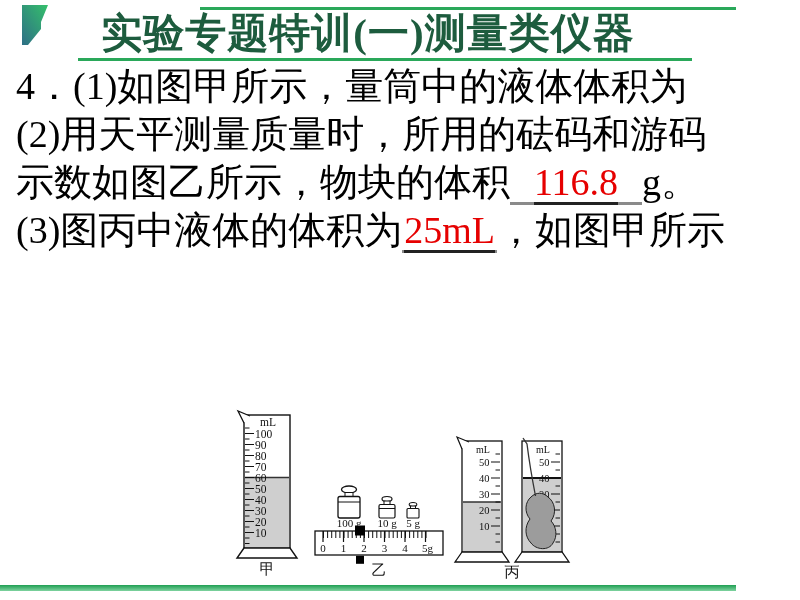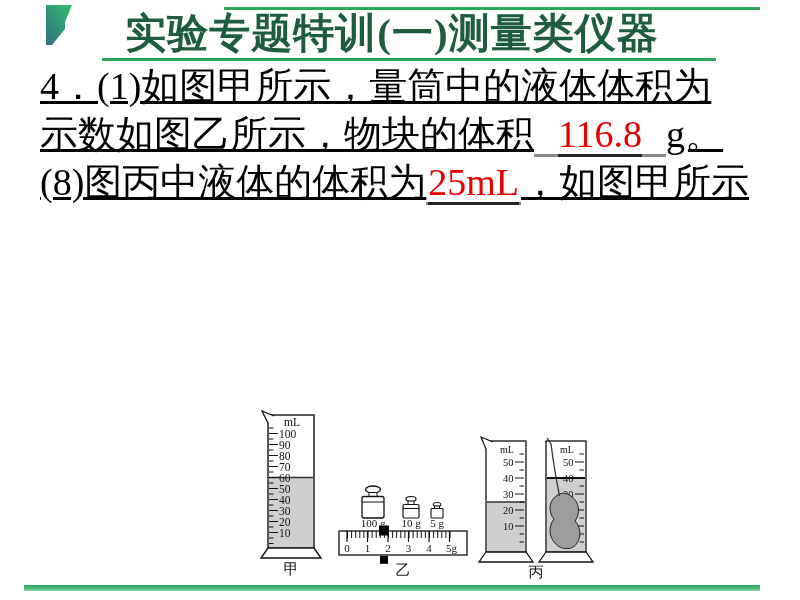--- a/index.html
+++ b/index.html
@@ -5,7 +5,7 @@
   html,body { margin:0; padding:0; background:#fff; }
   .slide {
     position:relative; width:736px; height:600px; background:#ffffff;
-    overflow:hidden; font-family:"Liberation Serif","DejaVu Serif",serif;margin-left:24px;
+    overflow:hidden; font-family:"Liberation Serif","DejaVu Serif",serif;
   }
   
   .rule { position:absolute; background:#2aa85a; height:3px; }

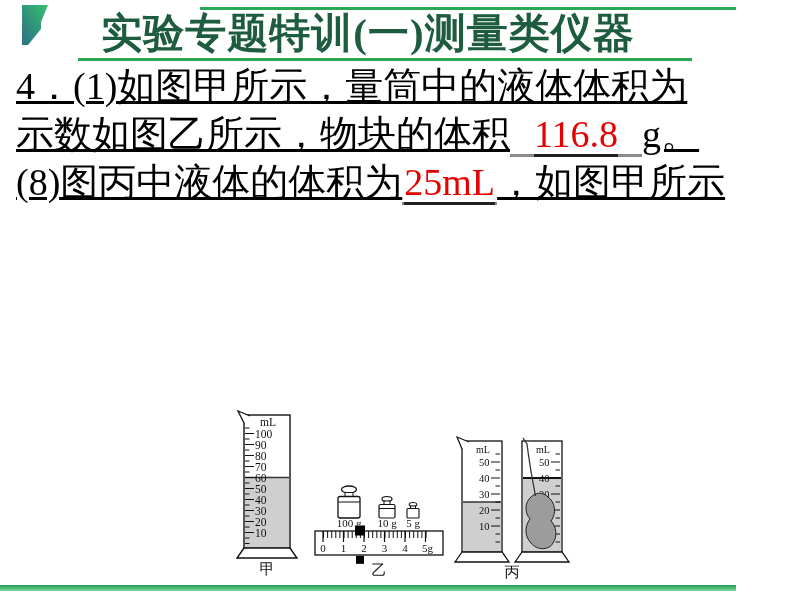--- a/index.html
+++ b/index.html
@@ -23,7 +23,7 @@
     position:absolute; left:16px; top:62px; width:780px;
     font-size:38px; line-height:48px; color:#000;
   }
-  .problem .line { white-space:nowrap;text-decoration:underline; }
+  .problem .line { white-space:nowrap; }
   .blank { border-bottom:3px solid #8a8a8a; display:inline-block; line-height:40px; }
   .ans   { color:#e60000; border-bottom:3px solid #222; display:inline-block;
            line-height:40px; margin-bottom:-3px; }

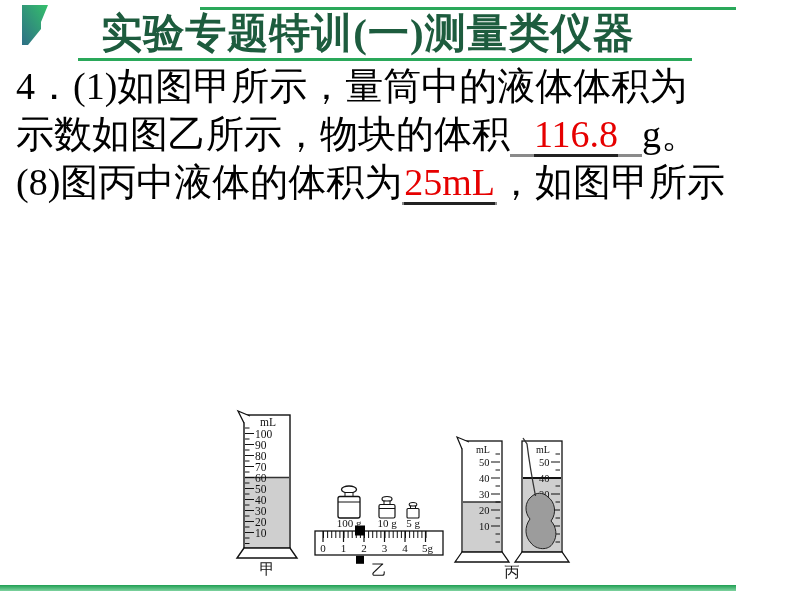--- a/index.html
+++ b/index.html
@@ -75,6 +75,9 @@
   <div class="problem">
     <div class="line">
       <span>4．(1)如图甲所示，量筒中的液体体积为</span>
+    </div>
+    <div class="line">
+      <span>(2)用天平测量质量时，所用的砝码和游码</span>
     </div>
     <div class="line">
       <span>示数如图乙所示，物块的体积</span><span class="blank pad-116"><span class="ans">116.8</span></span><span>g。</span>

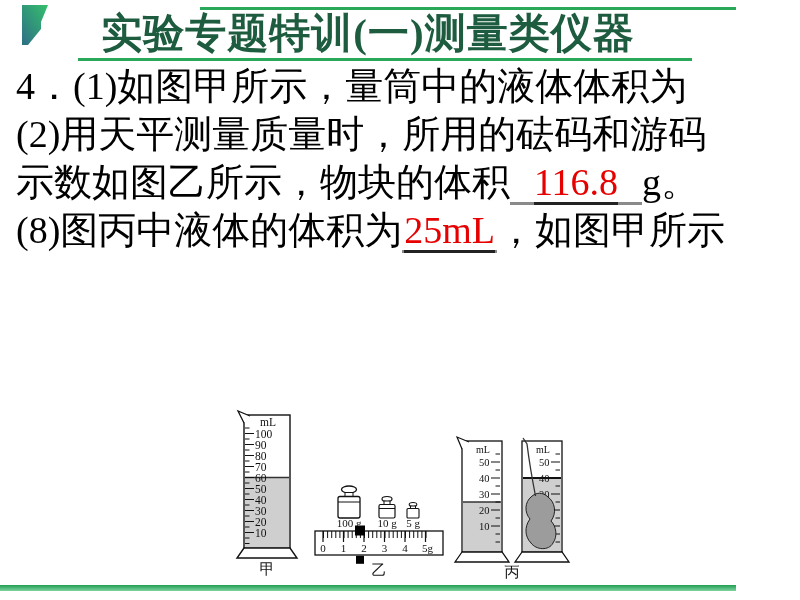--- a/index.html
+++ b/index.html
@@ -83,7 +83,7 @@
       <span>示数如图乙所示，物块的体积</span><span class="blank pad-116"><span class="ans">116.8</span></span><span>g。</span>
     </div>
     <div class="line">
-      <span>(8)图丙中液体的体积为</span><span class="blank pad-25"><span class="ans">25mL</span></span><span>，如图甲所示</span>
+      <span>(3)图丙中液体的体积为</span><span class="blank pad-25"><span class="ans">25mL</span></span><span>，如图甲所示</span>
     </div>
   </div>
 

